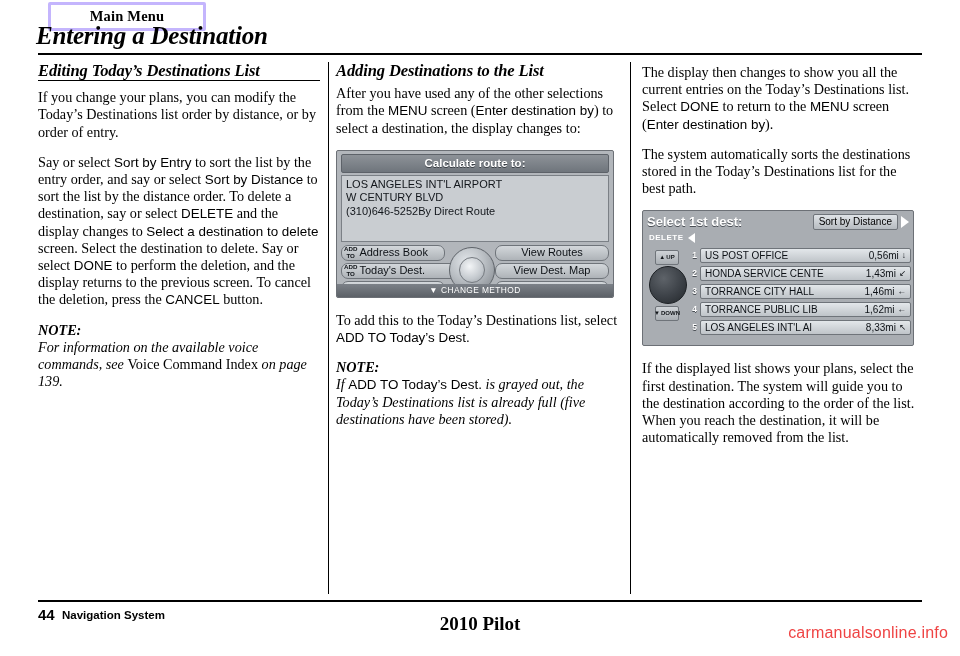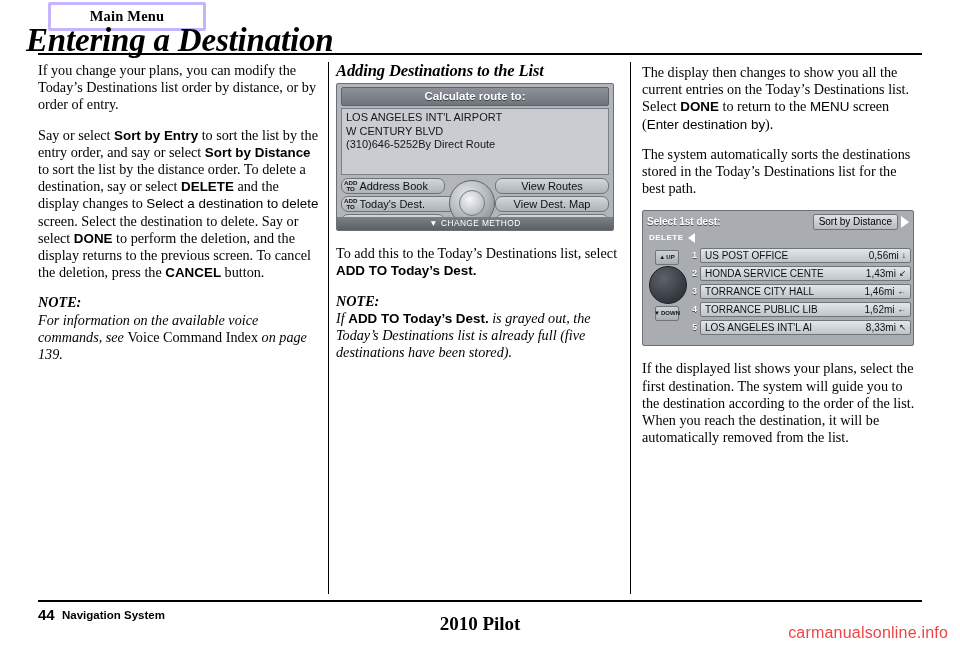--- a/index.html
+++ b/index.html
@@ -36,12 +36,12 @@
   }
   .page-title {
     position: absolute;
-    left: 26px;
+    left: 36px;
     top: 22px;
     font-family: "Liberation Serif", serif;
     font-weight: bold;
     font-style: italic;
-    font-size: 33px;
+    font-size: 25px;
     letter-spacing: -0.2px;
   }
   .title-rule {

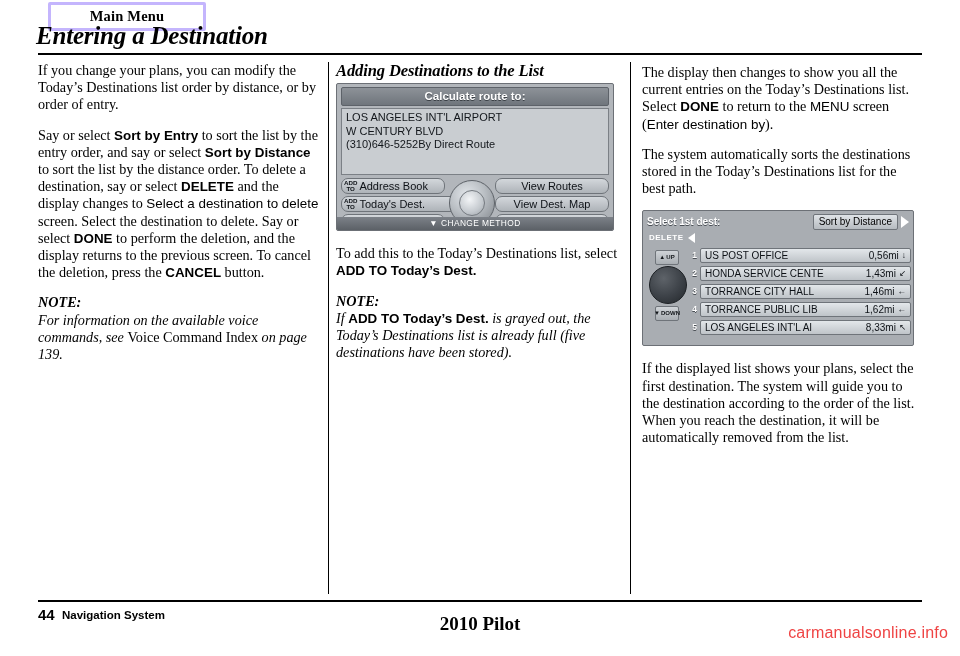--- a/index.html
+++ b/index.html
@@ -394,6 +394,7 @@
 <div class="vrule v2"></div>
 
 <div class="col col1">
+  <div class="sec-head sec-head-underline">Editing Today’s Destinations List</div>
 
   <p><span>If you change your plans, you can modify the Today’s Destinations list order by distance, or by order of entry.</span></p>
 

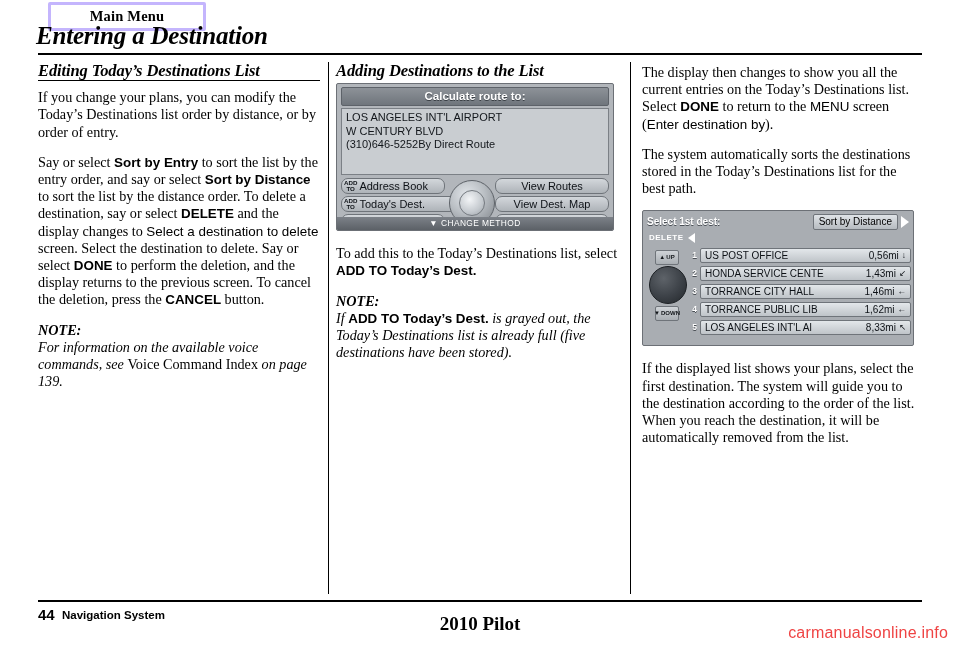--- a/index.html
+++ b/index.html
@@ -407,6 +407,7 @@
 <div class="col col2">
   <div class="sec-head">Adding Destinations to the List</div>
 
+  <p style="margin-top:6px"><span>After you have used any of the other selections from the </span><span class="sans">MENU</span><span> screen (</span><span class="sans">Enter destination by</span><span>) to select a destination, the display changes to:</span></p>
 
   <div class="nav-screen" id="screen-calc">
     <div class="title-bar">Calculate route to:</div>

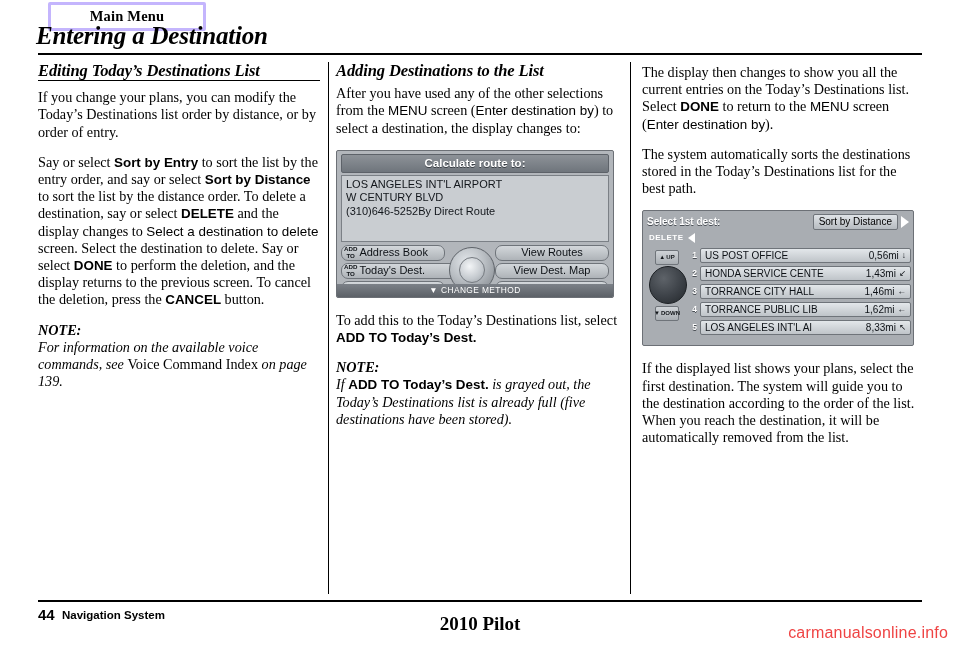--- a/index.html
+++ b/index.html
@@ -90,7 +90,7 @@
   p {
     margin: 0 0 13px 0;
   }
-  .b { font-weight: bold; font-family: "Liberation Sans", sans-serif; font-size: 13.4px; }
+  .b { font-weight: normal; font-family: "Liberation Sans", sans-serif; font-size: 13.4px; }
   .sans { font-family: "Liberation Sans", sans-serif; font-size: 13.4px; }
   .note-label {
     font-style: italic;

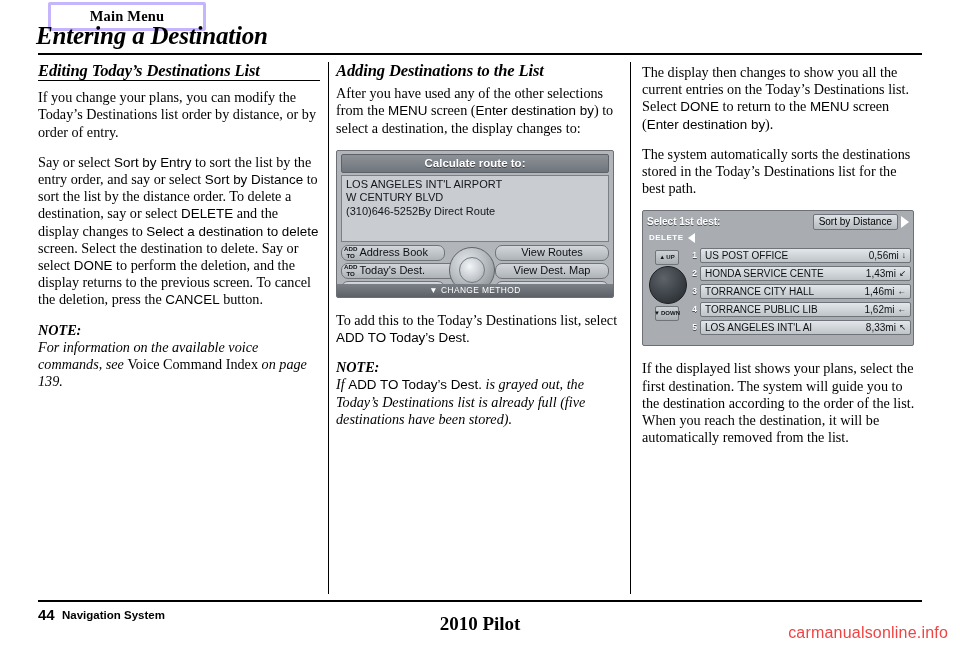--- a/index.html
+++ b/index.html
@@ -230,7 +230,7 @@
   #screen-select .hdr-title {
     color: #ffffff;
     font-weight: bold;
-    font-size: 10px;
+    font-size: 13px;
     text-shadow: 0 1px 0 #4a4f55;
   }
   #screen-select .sortbtn {

